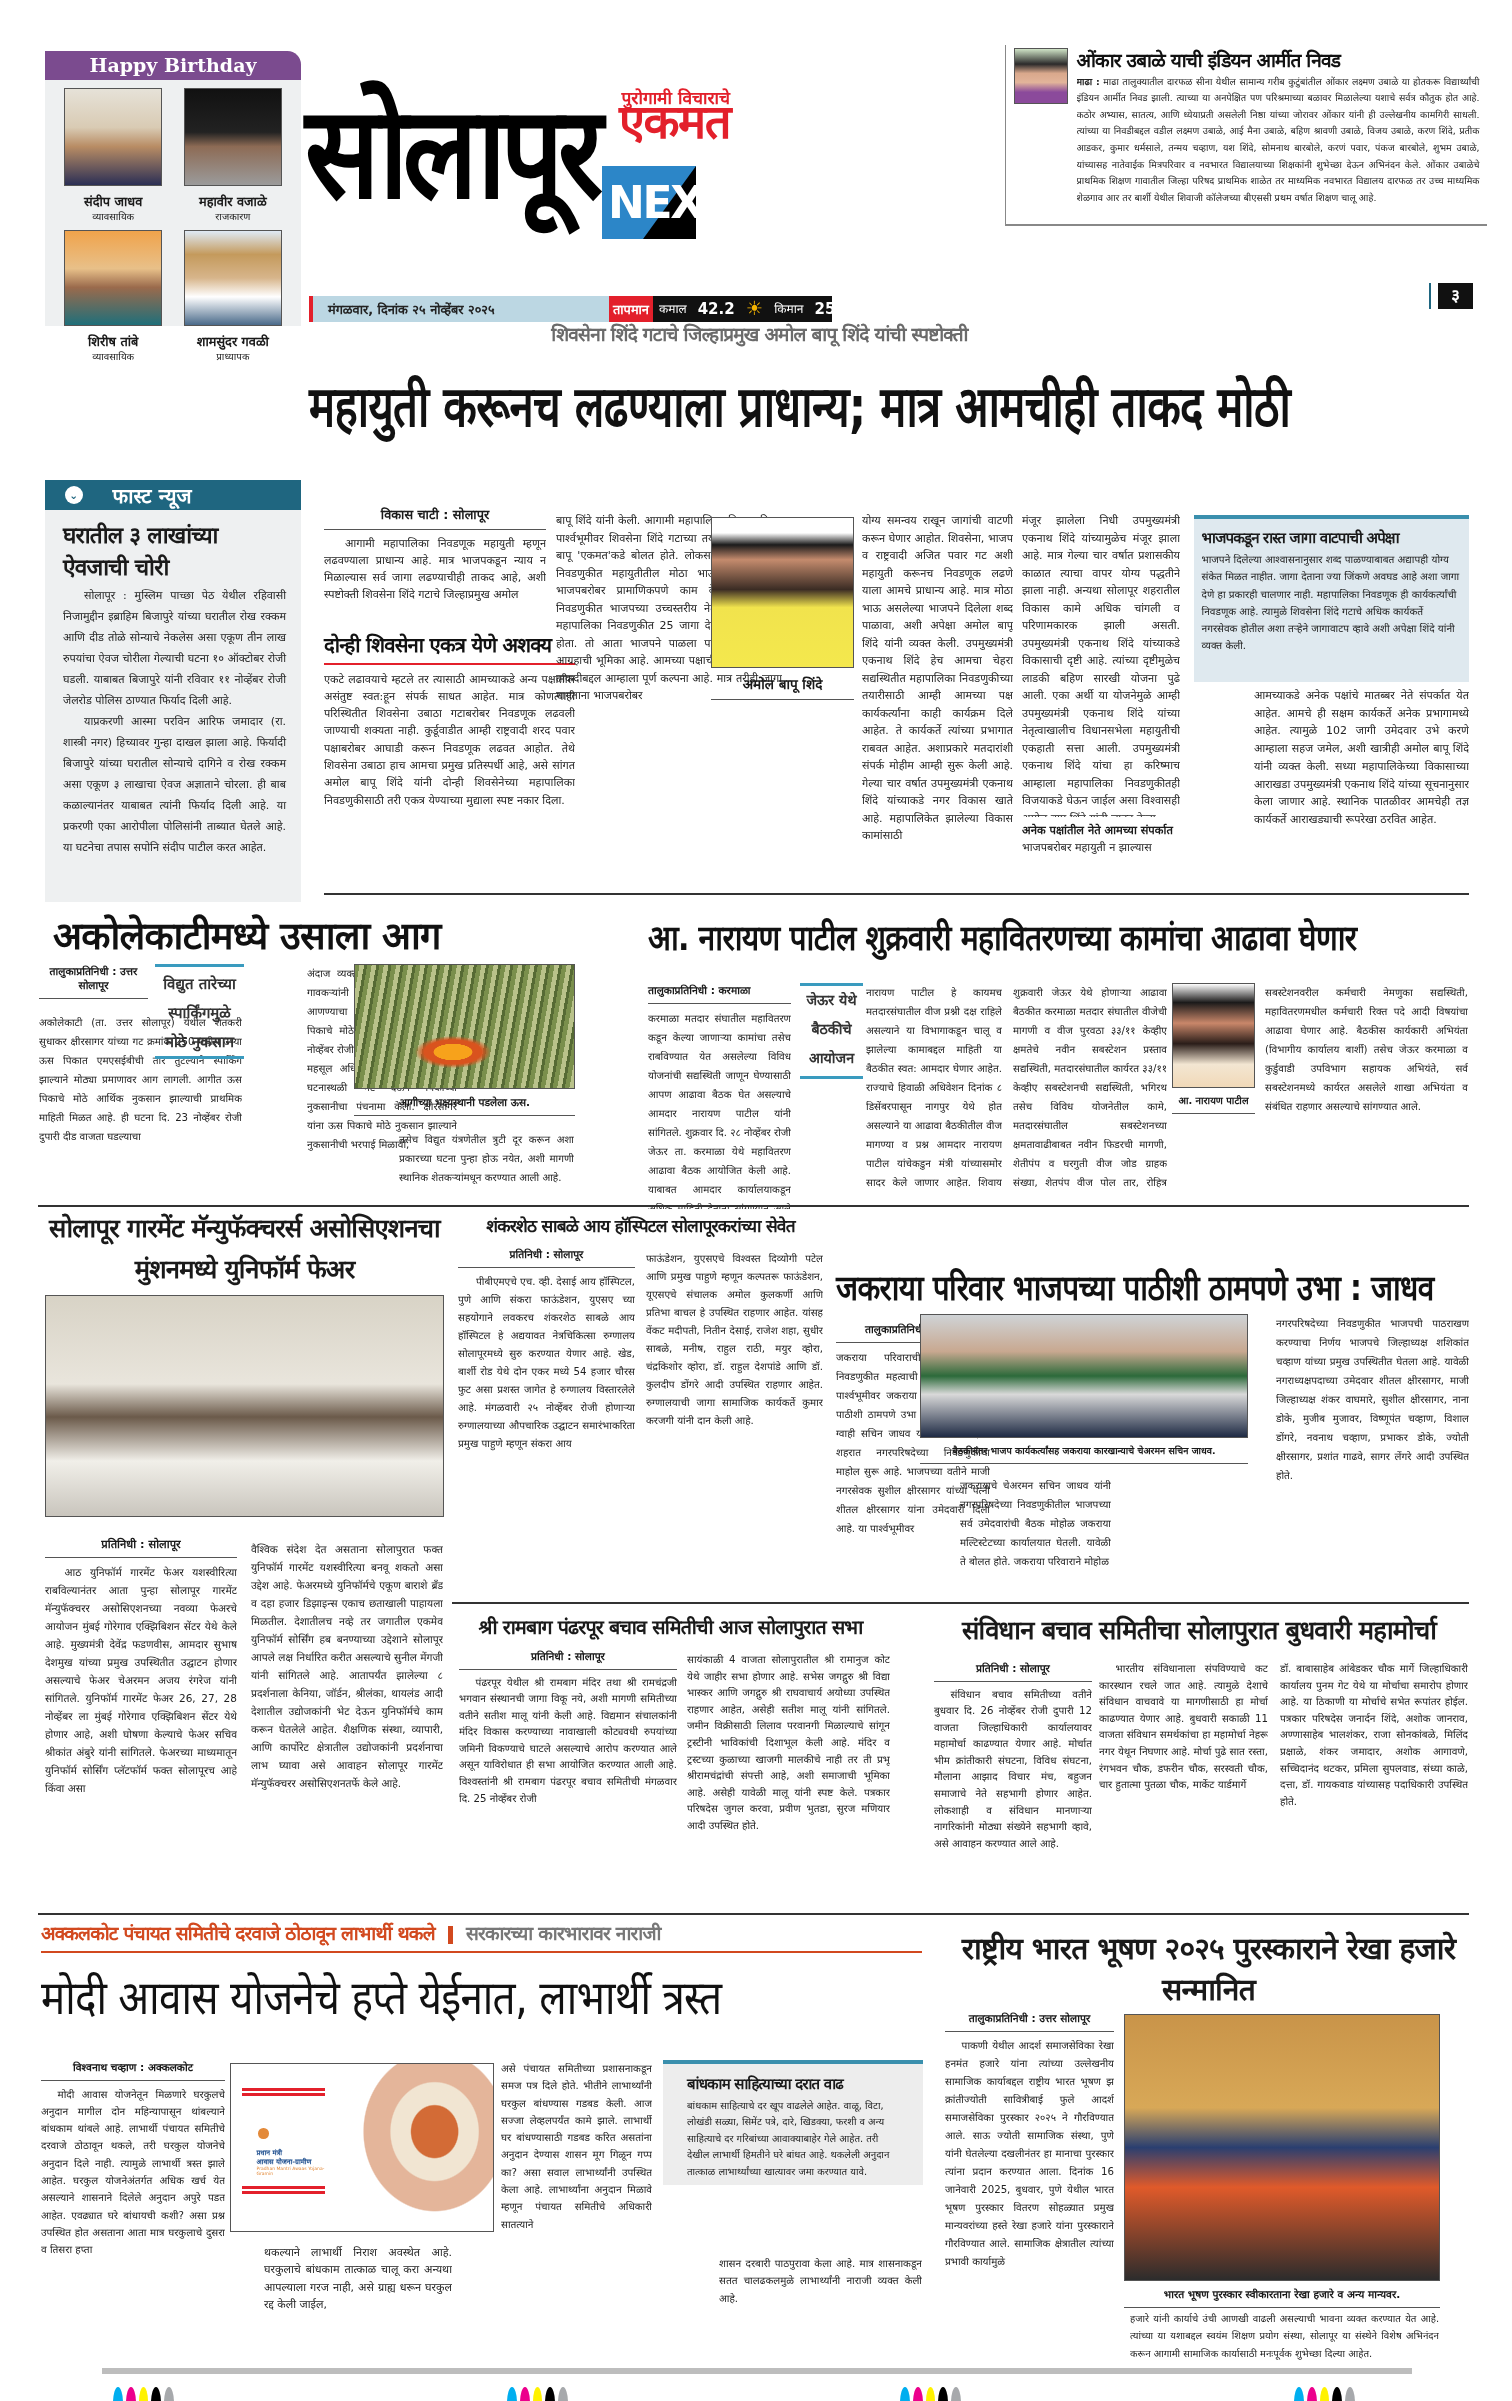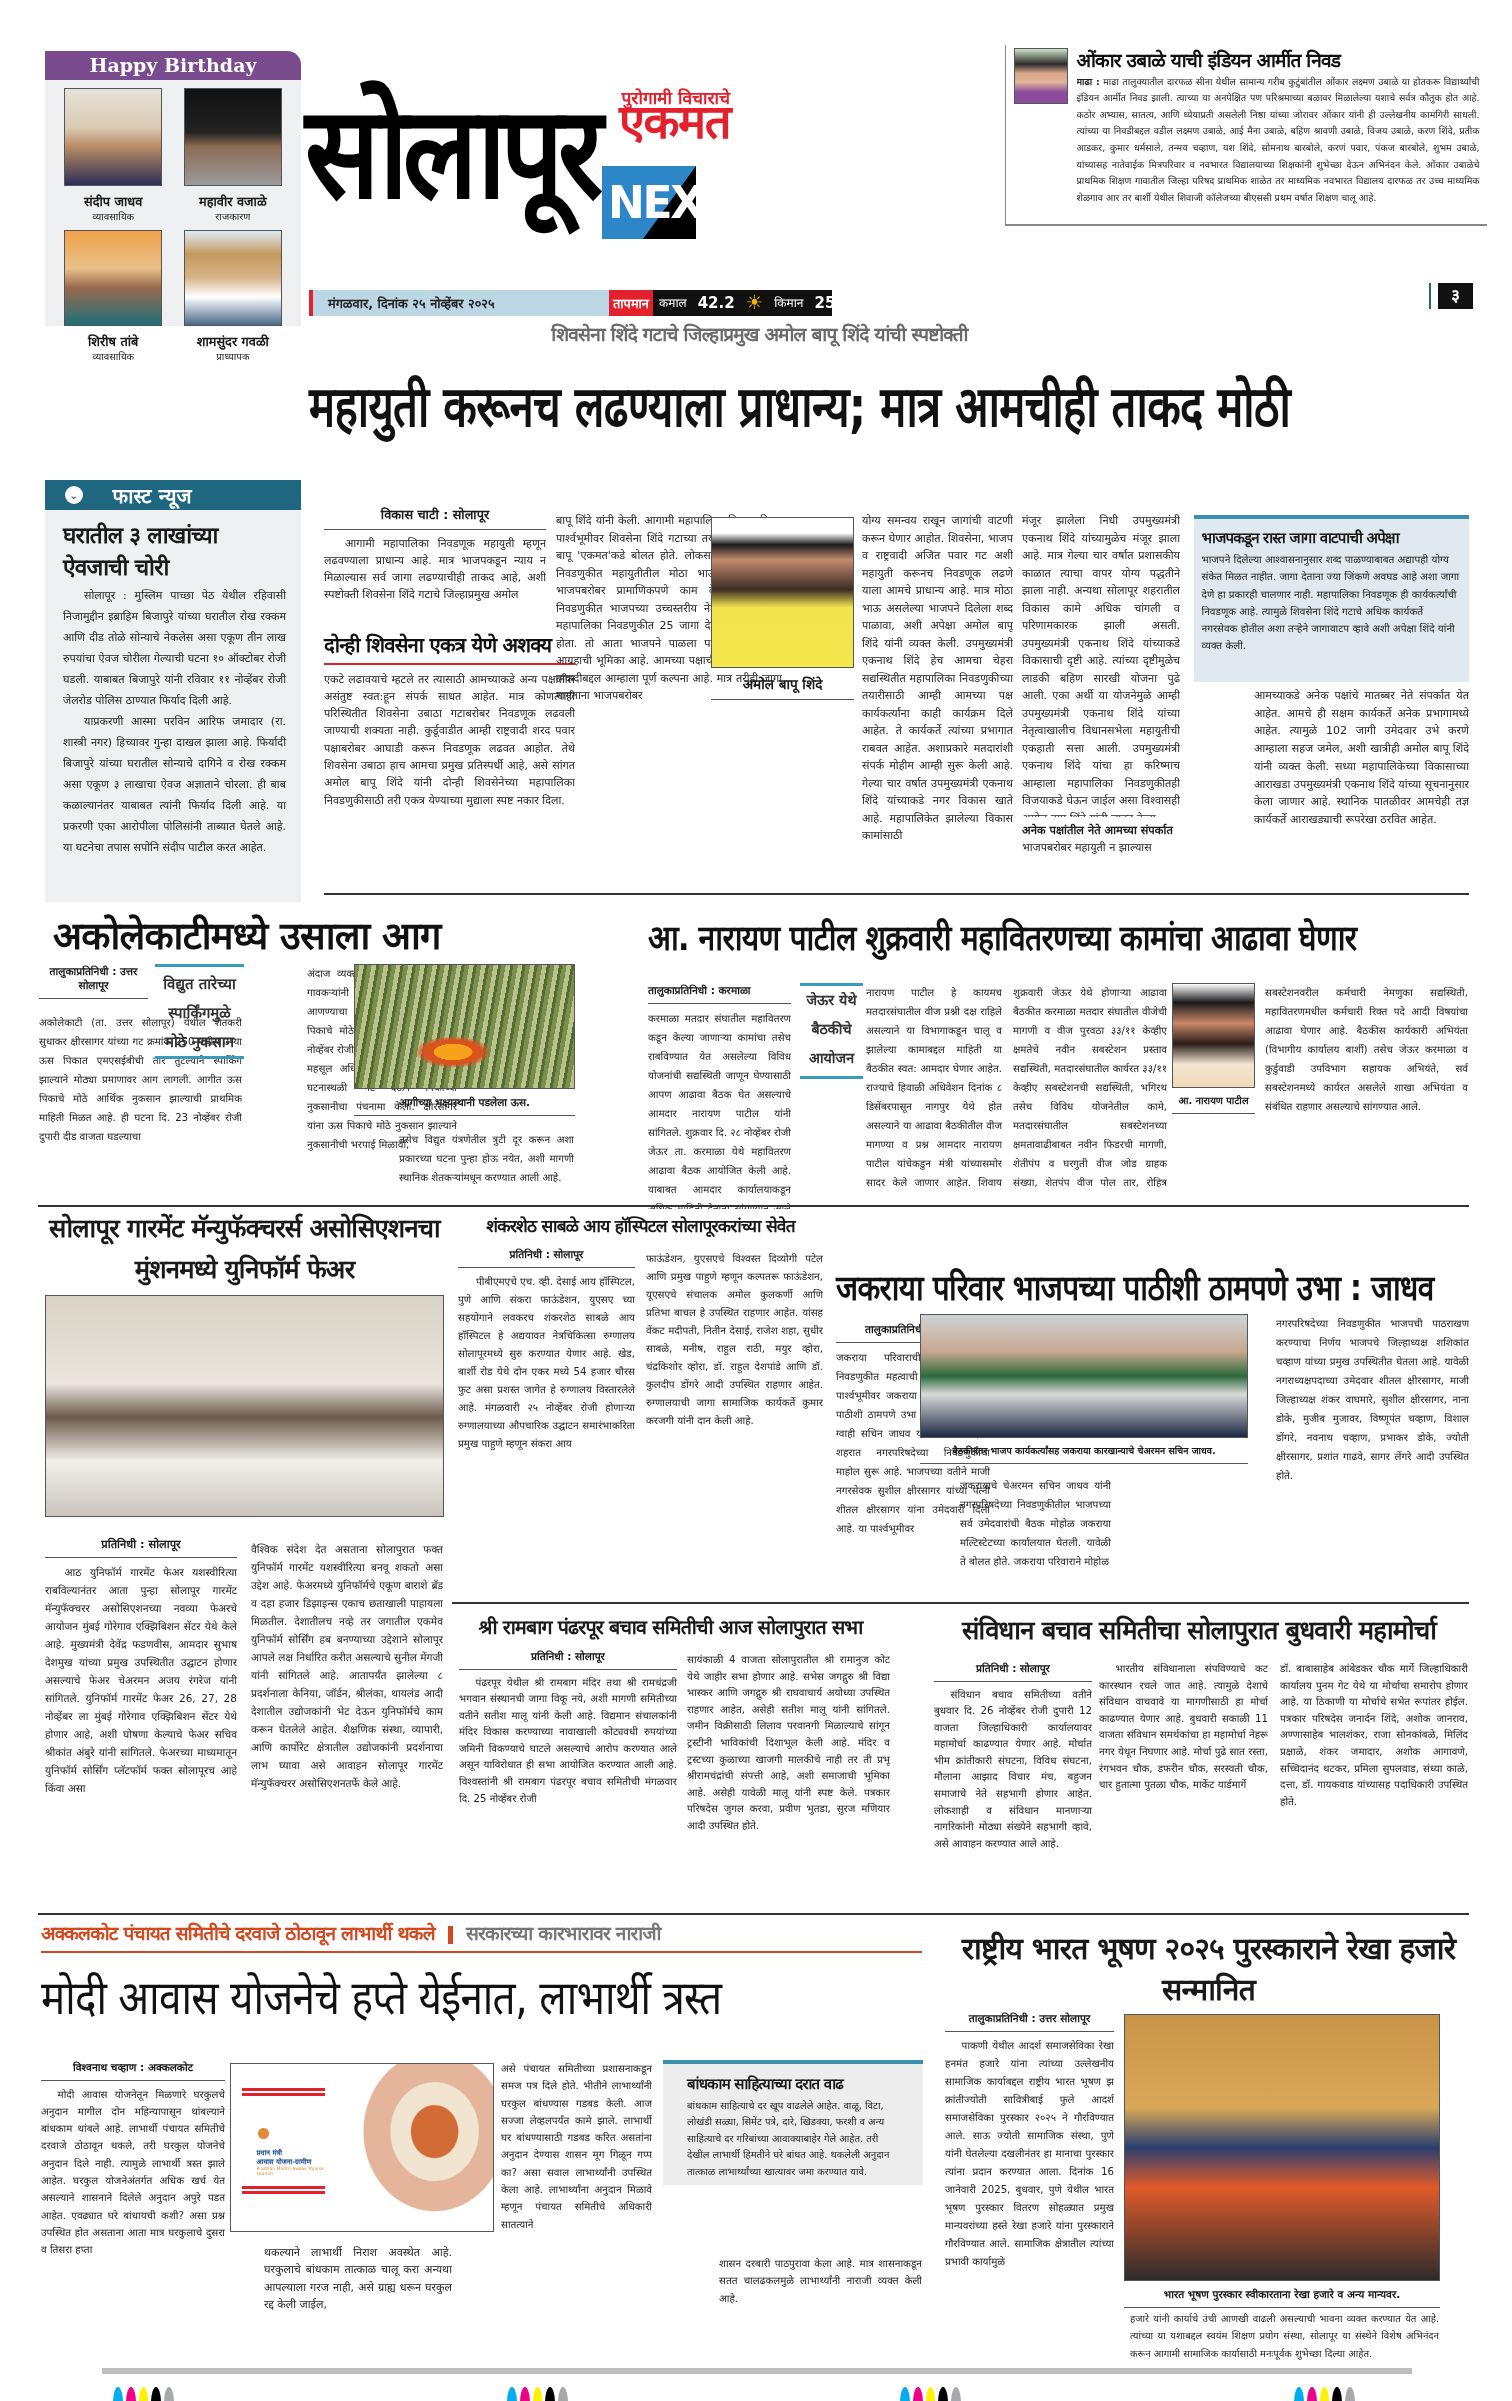--- a/index.html
+++ b/index.html
@@ -89,7 +89,7 @@
   </div>
 </div>
 
-<div class="abs" style="left:309px;top:290px;width:1118px;height:25.6px;display:flex;align-items:stretch;">
+<div class="abs" style="left:309px;top:296px;width:1118px;height:25.6px;display:flex;align-items:stretch;">
   <div style="width:300px;background:#bcd7e3;border-left:4.5px solid #e3202b;display:flex;align-items:center;padding-left:15px;">
     <span style="font-size:12.8px;font-weight:bold;color:#222;">मंगळवार, दिनांक २५ नोव्हेंबर २०२५</span>
   </div>

